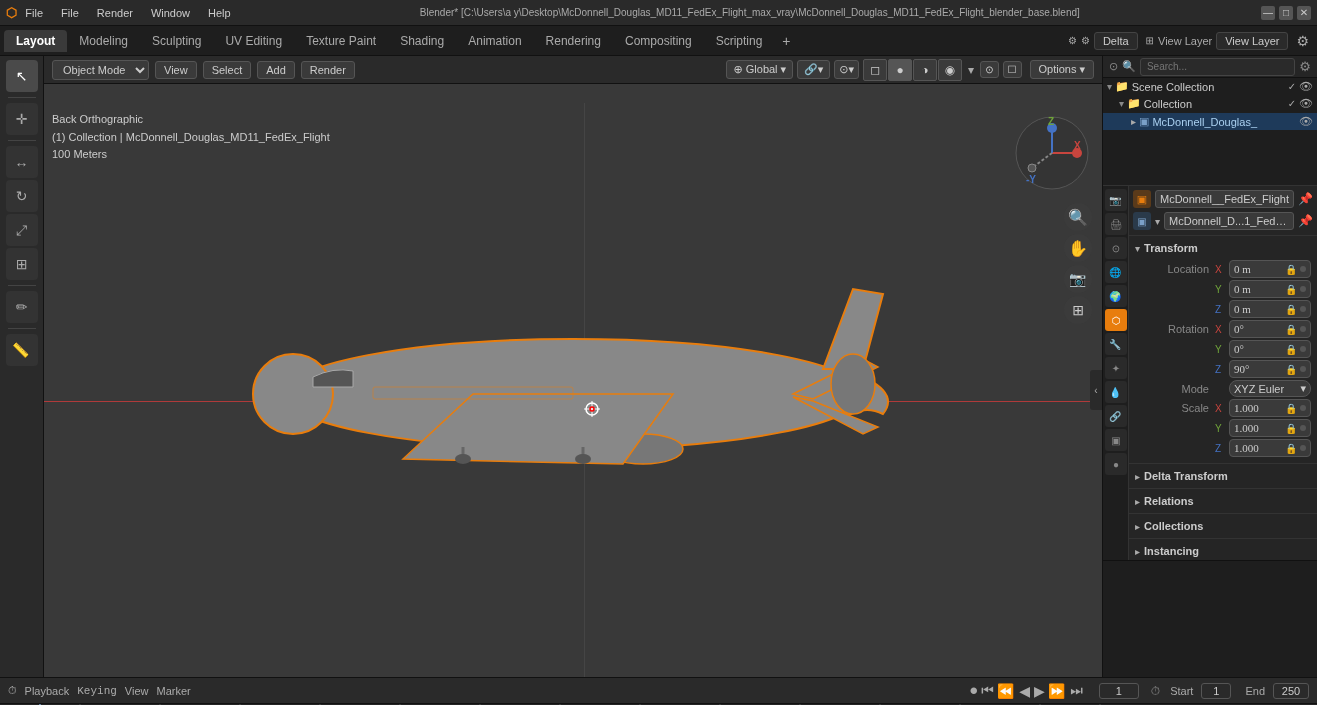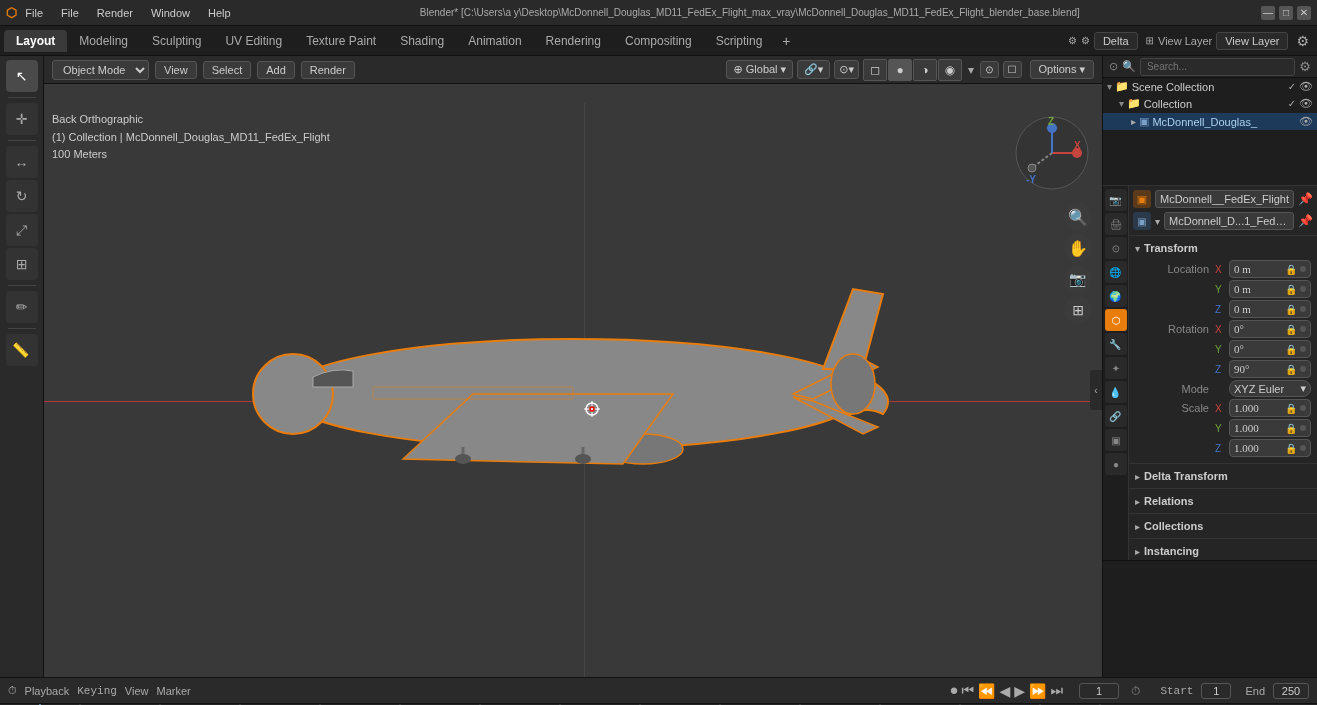--- a/index.html
+++ b/index.html
@@ -493,7 +493,7 @@
     </div>
     <input type="text" style="background: rgb(42, 42, 42); border: 1px solid rgb(85, 85, 85); color: rgb(204, 204, 204); padding: 1px 4px; border-radius: 3px; font-size: 11px; width: 40px; text-align: center; margin-left: 8px;" value="1">
     <span style="color:#888; font-size:12px; margin-left:4px;">⏱</span>
-    <span style="color:#aaa; font-size:11px; margin-left:12px;font-family:Liberation Mono, monospace;">Start</span>
+    <span style="color:#aaa; font-size:11px; margin-left:2px;">Start</span>
     <input type="text" style="background: rgb(42, 42, 42); border: 1px solid rgb(85, 85, 85); color: rgb(204, 204, 204); padding: 1px 4px; border-radius: 3px; font-size: 11px; width: 30px; text-align: center;" value="1">
     <span style="color:#aaa; font-size:11px; margin-left:6px;">End</span>
     <input type="text" style="background: rgb(42, 42, 42); border: 1px solid rgb(85, 85, 85); color: rgb(204, 204, 204); padding: 1px 4px; border-radius: 3px; font-size: 11px; width: 36px; text-align: center;" value="250">

